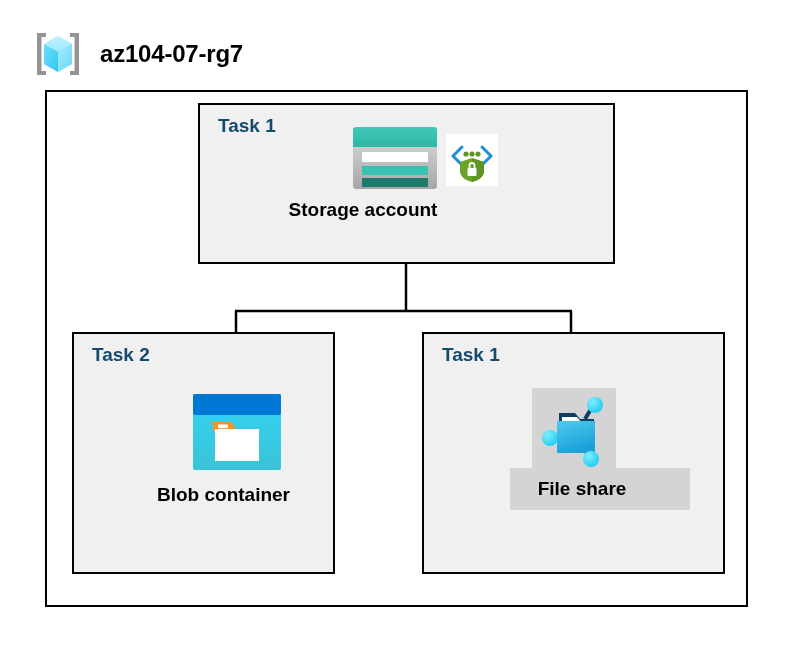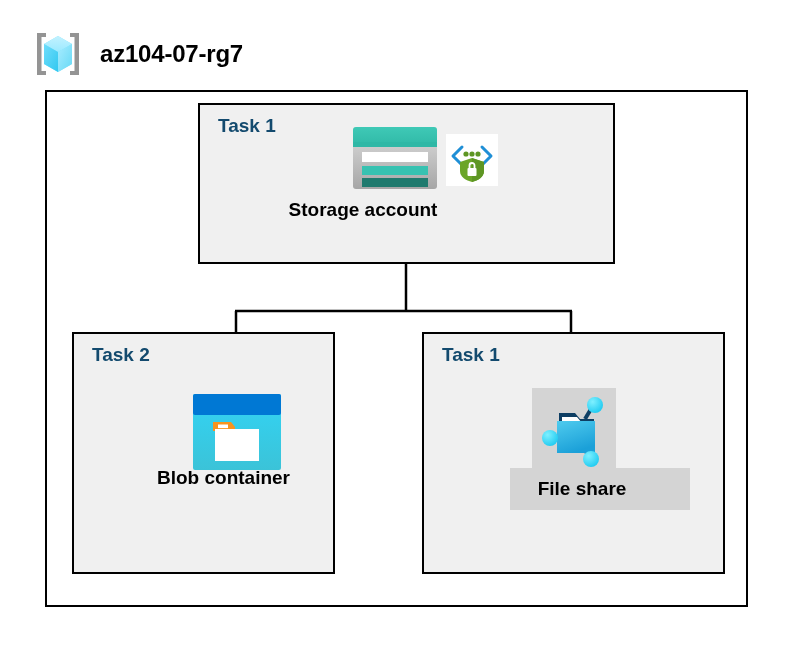--- a/index.html
+++ b/index.html
@@ -226,7 +226,7 @@
     </svg>
   </div>
 
-  <span class="node-caption" style="left:72px; top:467px; width:303px;">Blob container</span>
+  <span class="node-caption" style="left:72px; top:484px; width:303px;">Blob container</span>
 
   <div id="task3-box" class="task-box">
     <span class="task-label">Task 1</span>

